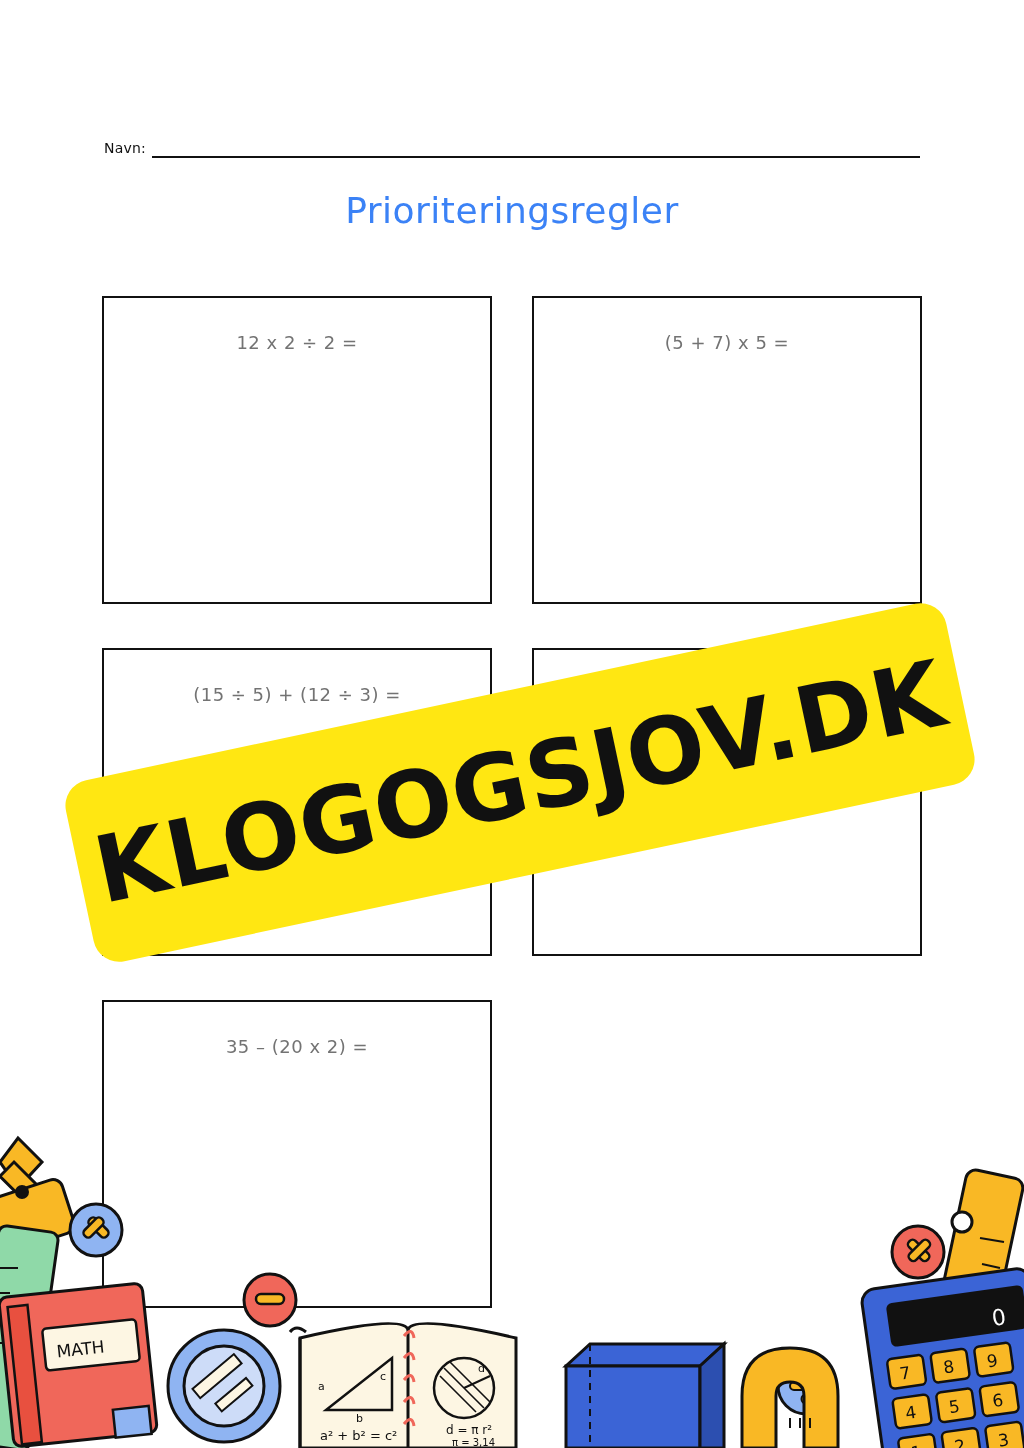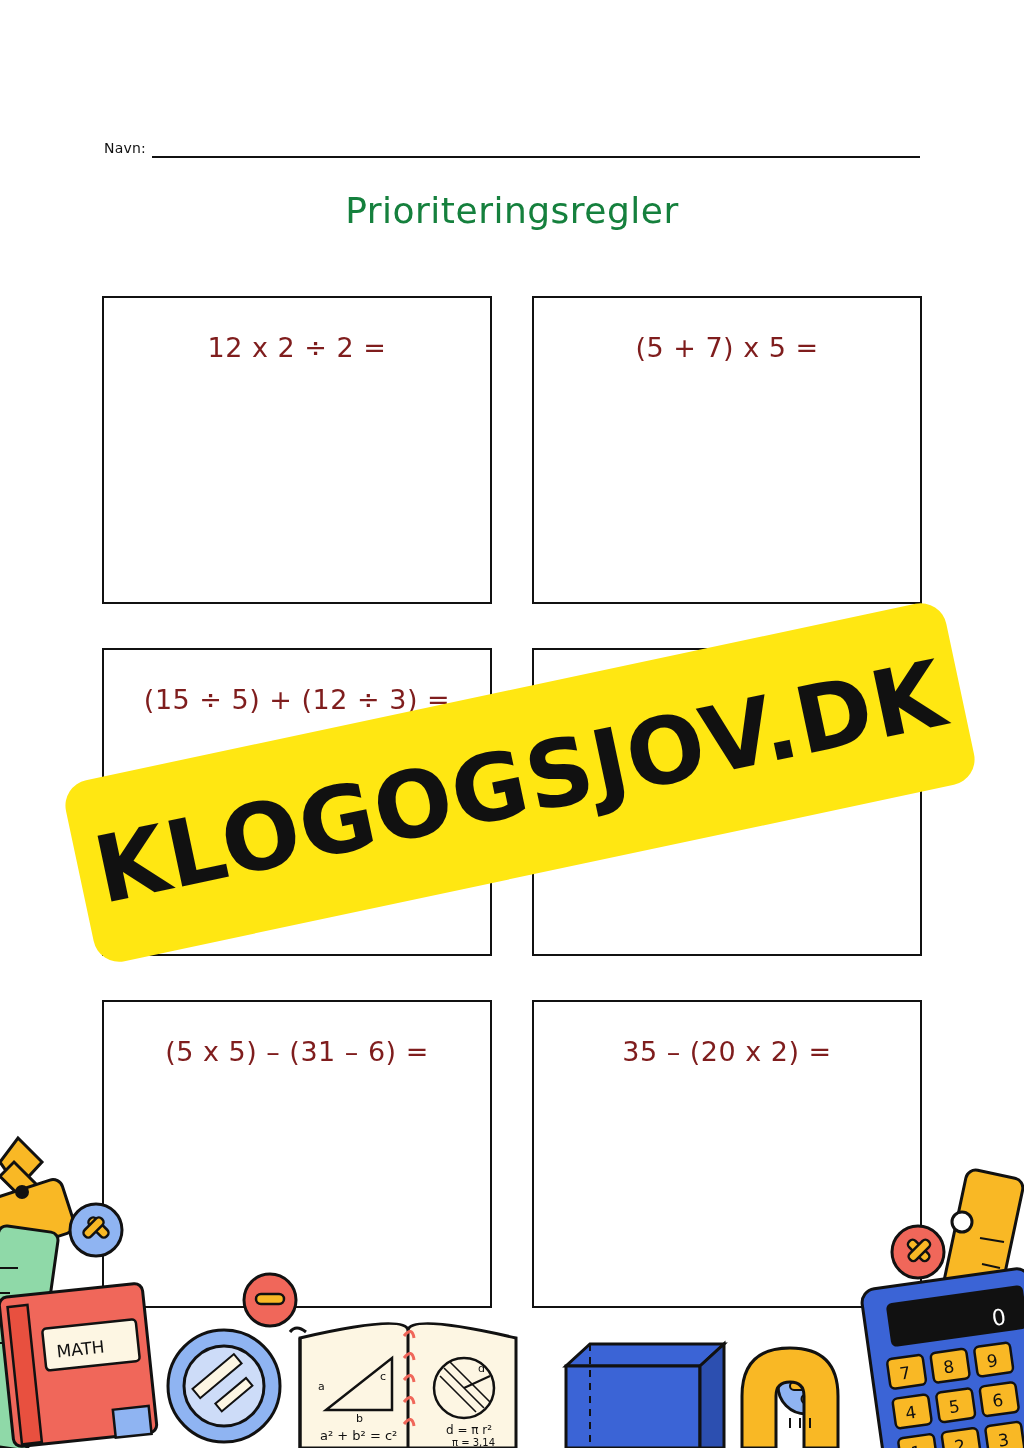--- a/index.html
+++ b/index.html
@@ -51,7 +51,7 @@
     font-family: "DejaVu Sans", sans-serif;
     font-weight: 400;
     letter-spacing: 0.5px;
-    color: #15803d;
+    color: #3b82f6;
   }
 
   

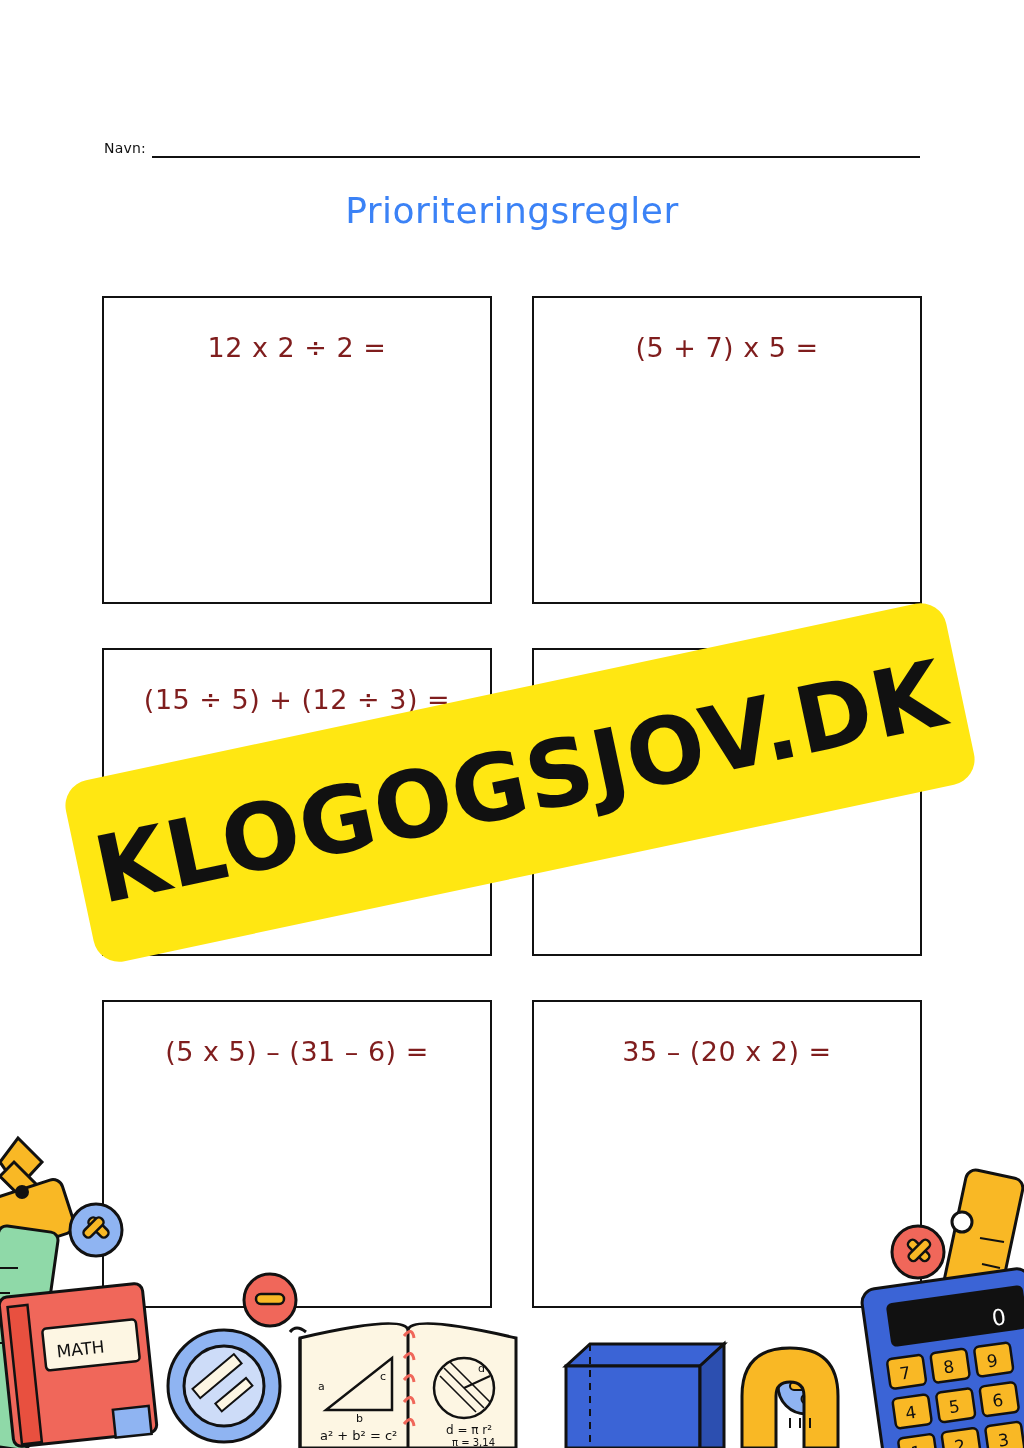--- a/index.html
+++ b/index.html
@@ -78,9 +78,9 @@
     left: 0;
     width: 100%;
     text-align: center;
-    font-size: 27px;
-    font-family: "DejaVu Sans", sans-serif;
-    color: #7f1d1d;
+    font-size: 18px;
+    font-family: "DejaVu Sans", sans-serif;
+    color: #737373;
     letter-spacing: 0.5px;
   }
 

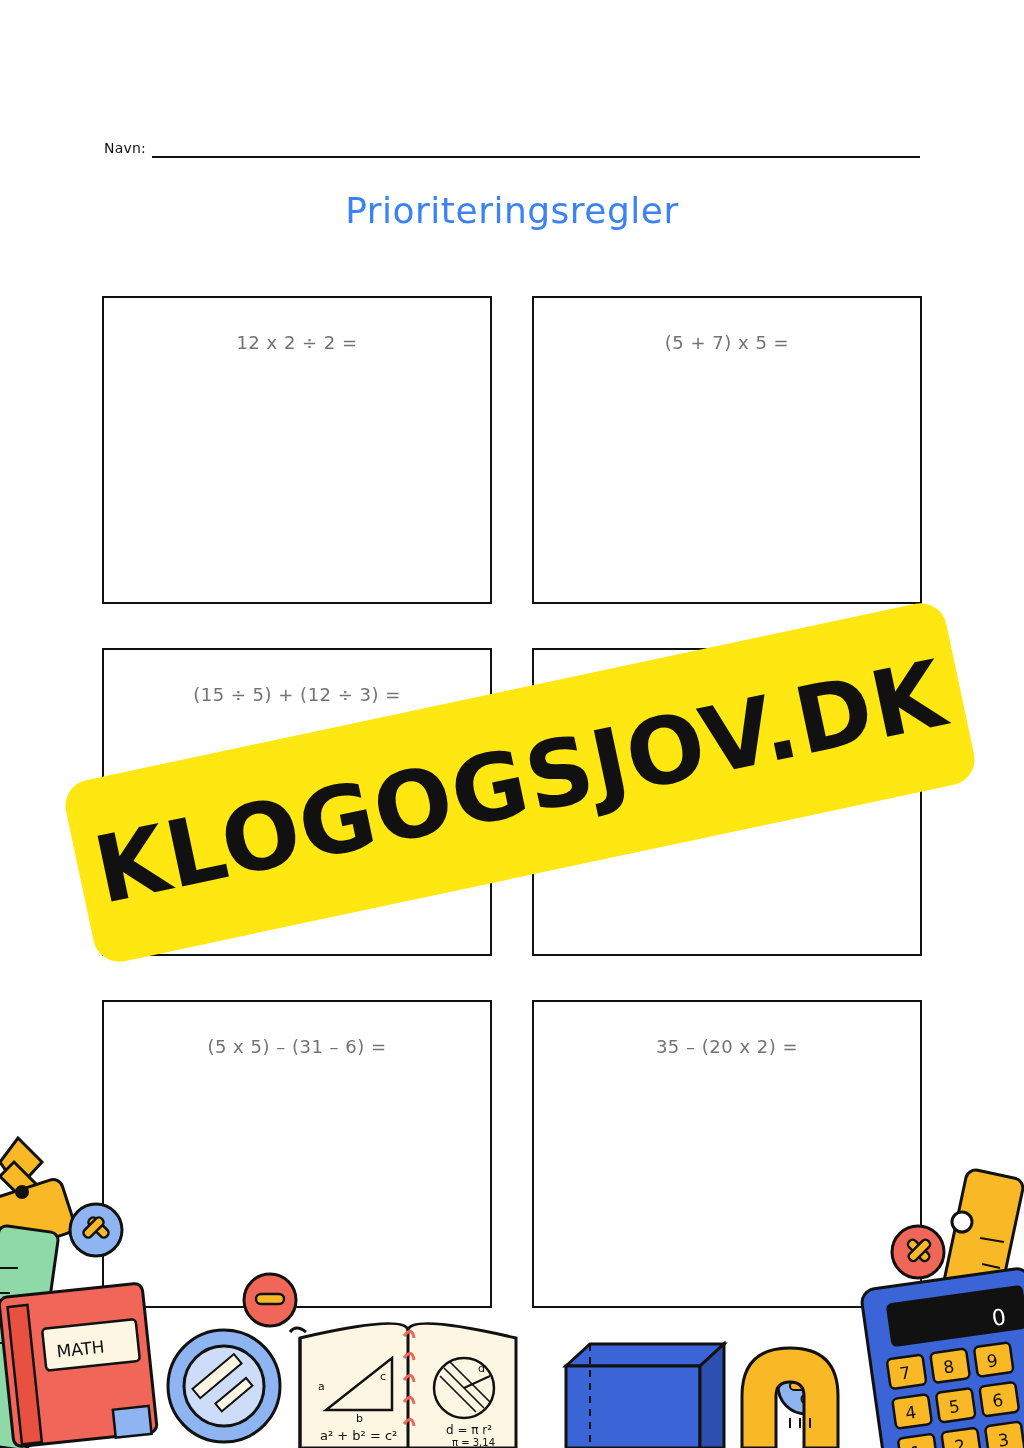--- a/index.html
+++ b/index.html
@@ -149,9 +149,6 @@
   </div>
   <div class="problem-box">
     <div class="problem-text"></div>
-  </div>
-  <div class="problem-box">
-    <div class="problem-text">(5 x 5) – (31 – 6) =</div>
   </div>
   <div class="problem-box">
     <div class="problem-text">35 – (20 x 2) =</div>

